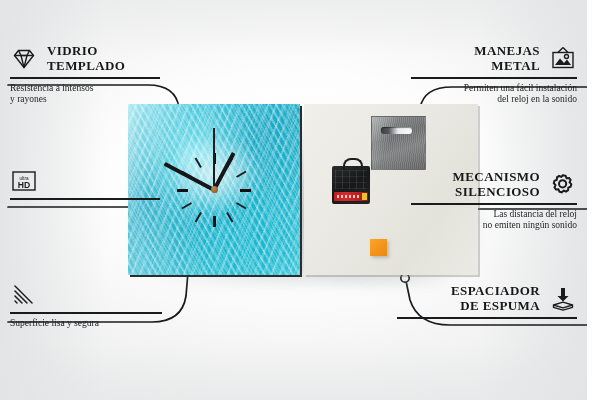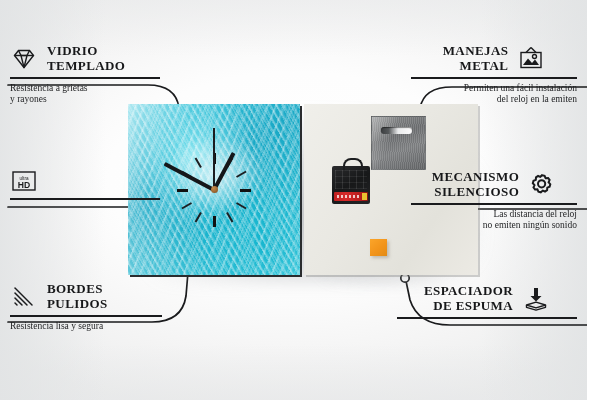--- a/index.html
+++ b/index.html
@@ -148,7 +148,7 @@
   
   .feat{position:absolute;}
   .feat .head{display:flex;align-items:center;gap:9px;}
-  .feat.right .head{justify-content:center;}
+  .feat.right .head{justify-content:flex-end;}
   .feat .ttl{
     font-size:13px;line-height:14.5px;letter-spacing:.4px;color:#17181a;
     font-weight:700;text-transform:uppercase;white-space:pre-line;

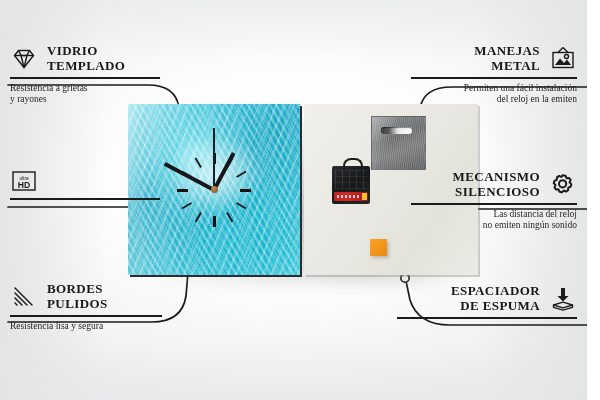--- a/index.html
+++ b/index.html
@@ -268,7 +268,7 @@
 TEMPLADO</span>
     </div>
     <div class="rule"></div>
-    <div class="sub">Resistencia a grietas
+    <div class="sub">Resistencia a intensos
 y rayones</div>
   </div>
 

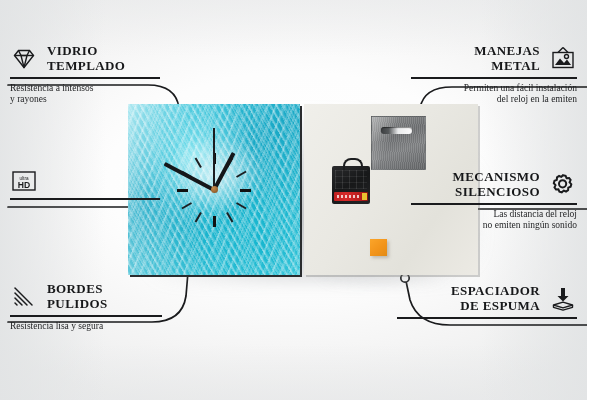--- a/index.html
+++ b/index.html
@@ -322,7 +322,7 @@
     </div>
     <div class="rule"></div>
     <div class="sub">Permiten una fácil instalación
-del reloj en la emiten</div>
+del reloj en la sonido</div>
   </div>
 
   <div class="feat right" style="right:10px;top:170px;width:166px;">

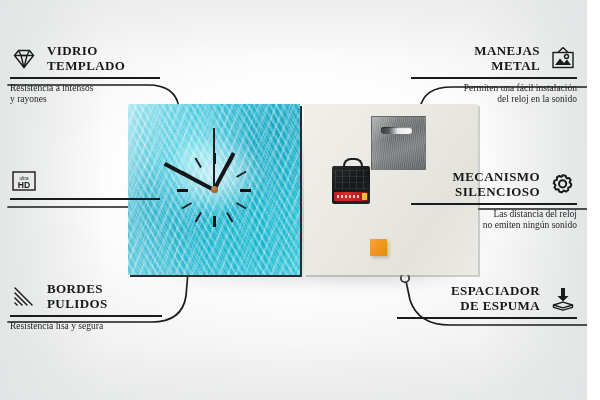--- a/index.html
+++ b/index.html
@@ -297,8 +297,6 @@
         </g>
           </svg>
       </span>
-      <span class="ttl">BORDES
-PULIDOS</span>
     </div>
     <div class="rule"></div>
     <div class="sub">Resistencia lisa y segura</div>

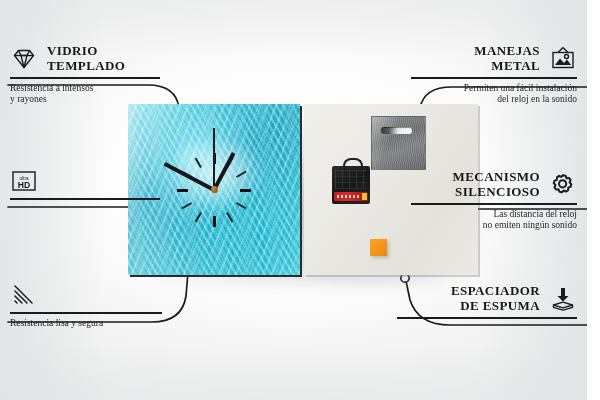--- a/index.html
+++ b/index.html
@@ -299,7 +299,7 @@
       </span>
     </div>
     <div class="rule"></div>
-    <div class="sub">Resistencia lisa y segura</div>
+    <div class="sub">Superficie lisa y segura</div>
   </div>
 
   <div class="feat right" style="right:10px;top:44px;width:166px;">

